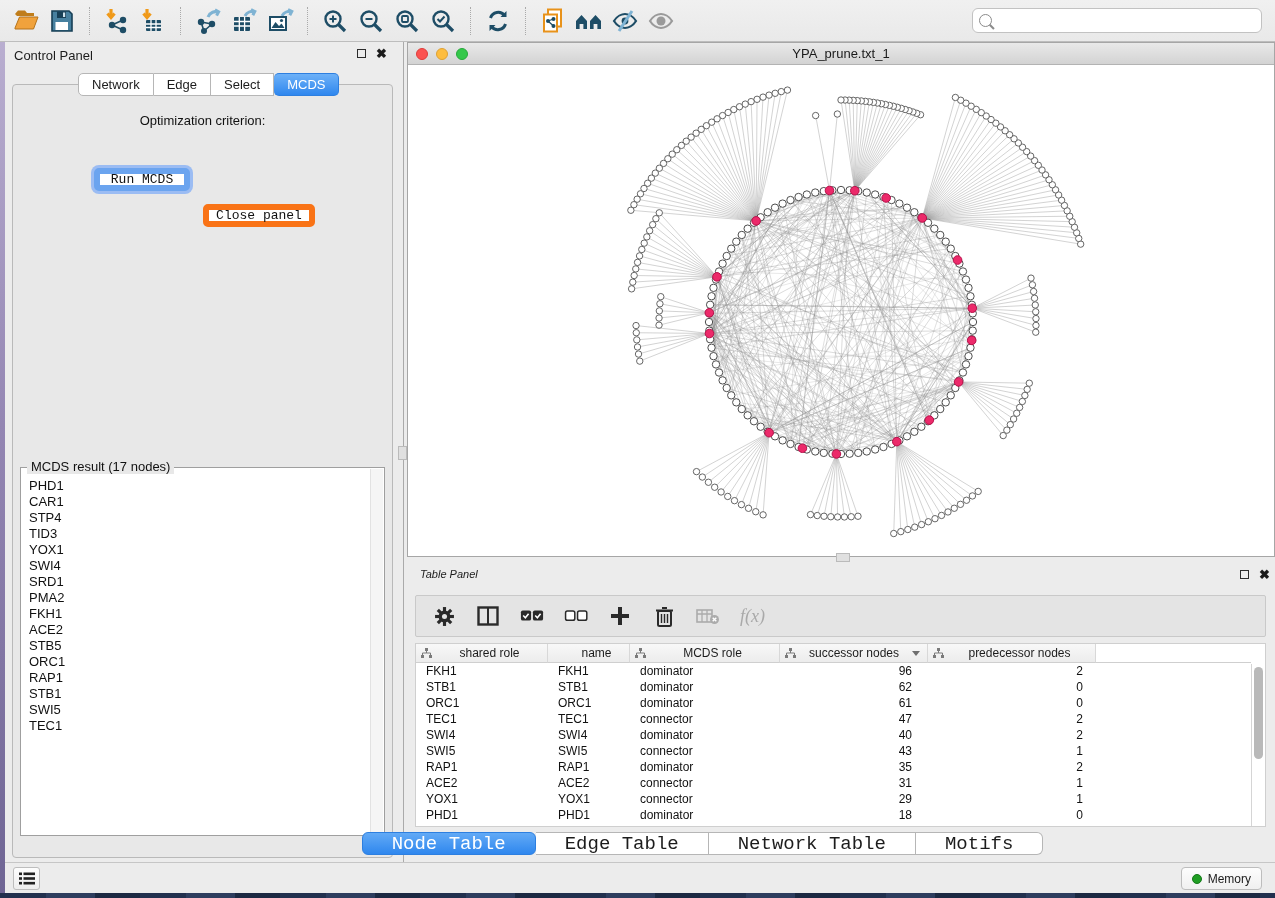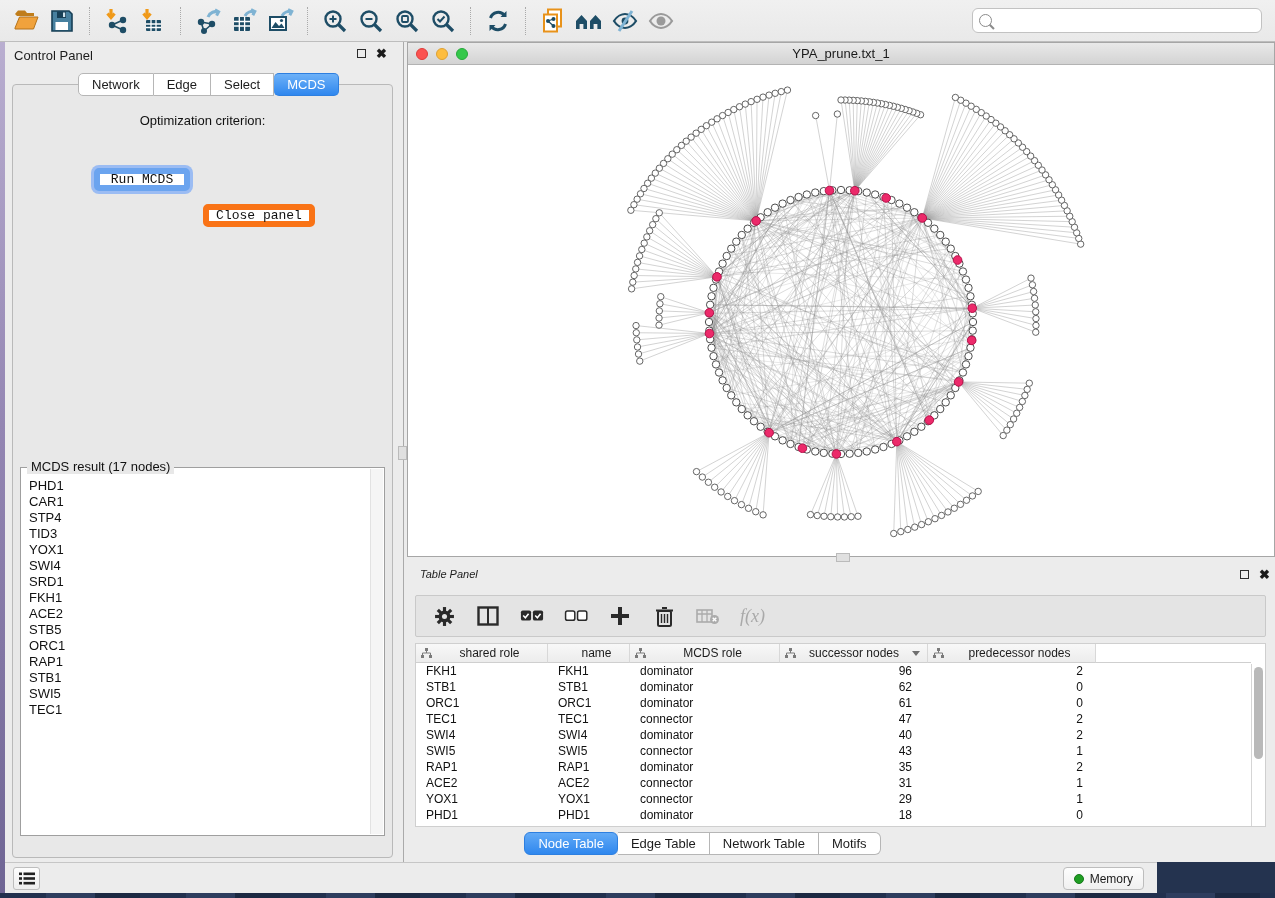--- a/index.html
+++ b/index.html
@@ -331,6 +331,7 @@
         <div class="item">YOX1</div>
         <div class="item">SWI4</div>
         <div class="item">SRD1</div>
+        <div class="item">PMA2</div>
         <div class="item">FKH1</div>
         <div class="item">ACE2</div>
         <div class="item">STB5</div>

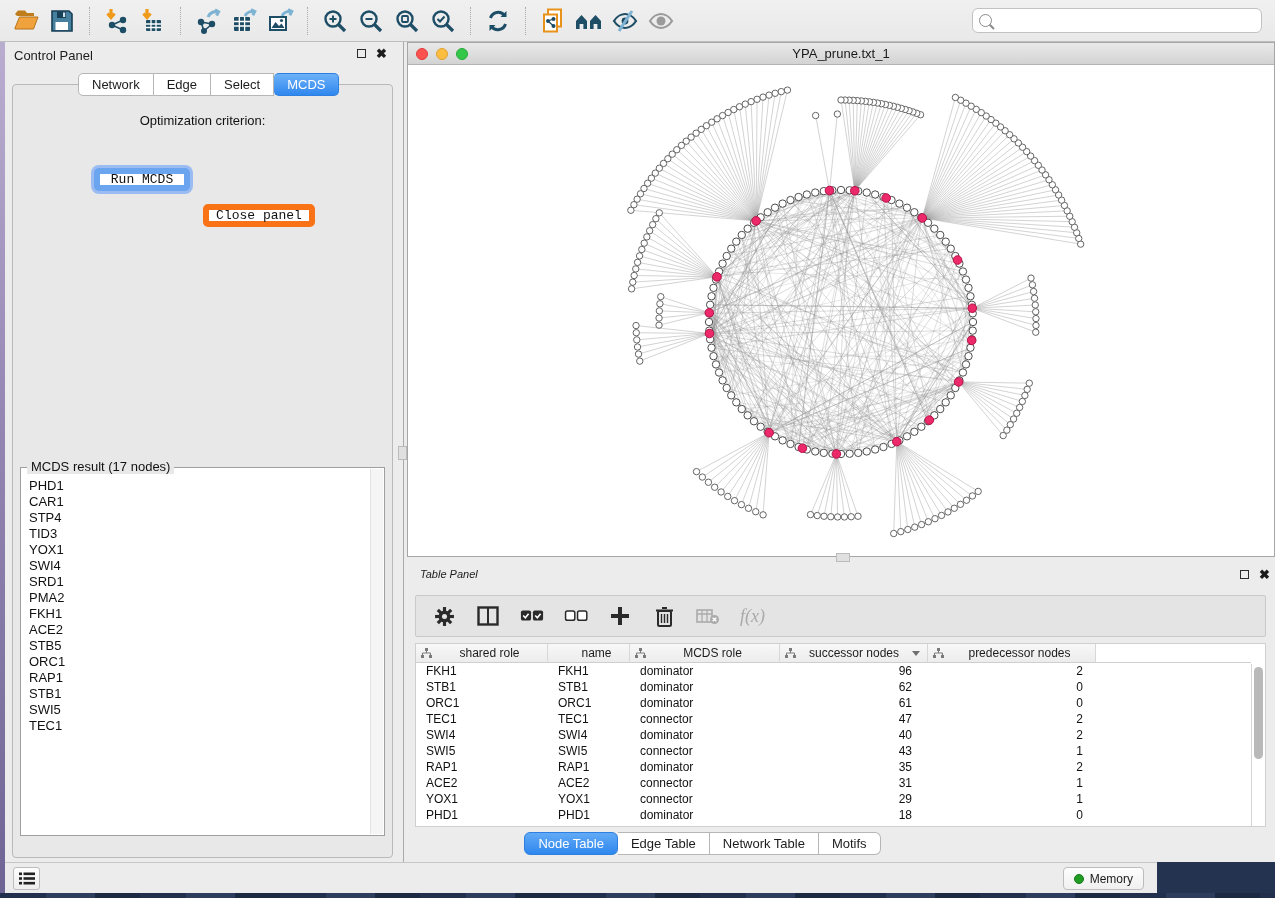--- a/index.html
+++ b/index.html
@@ -110,8 +110,8 @@
 
   #table-tabs { position:absolute; left:0; top:832px; width:1275px; display:flex; justify-content:center; }
   #table-tabs-inner { display:flex; height:23px; margin-left:130px; }
-  #table-tabs-inner .seg { background:#fff; border:1px solid #b6b6b6; border-left:none; padding:0 13px;
-    font-size:13px; color:#1c1c1c; display:flex; align-items:center; }
+  #table-tabs-inner .seg { background:#fff; border:1px solid #b6b6b6; border-left:none; padding:0 29px;
+    font-size:19px; color:#1c1c1c; display:flex; align-items:center;font-family:Liberation Mono, monospace; }
   #table-tabs-inner .seg:first-child { border-left:1px solid #b6b6b6; border-radius:6px 0 0 6px; }
   #table-tabs-inner .seg:last-child { border-radius:0 6px 6px 0; }
   #table-tabs-inner .seg.sel { background:linear-gradient(#62aaf6,#2f87ee); color:#fff; border-color:#2d7fe0; border-radius:6px; }

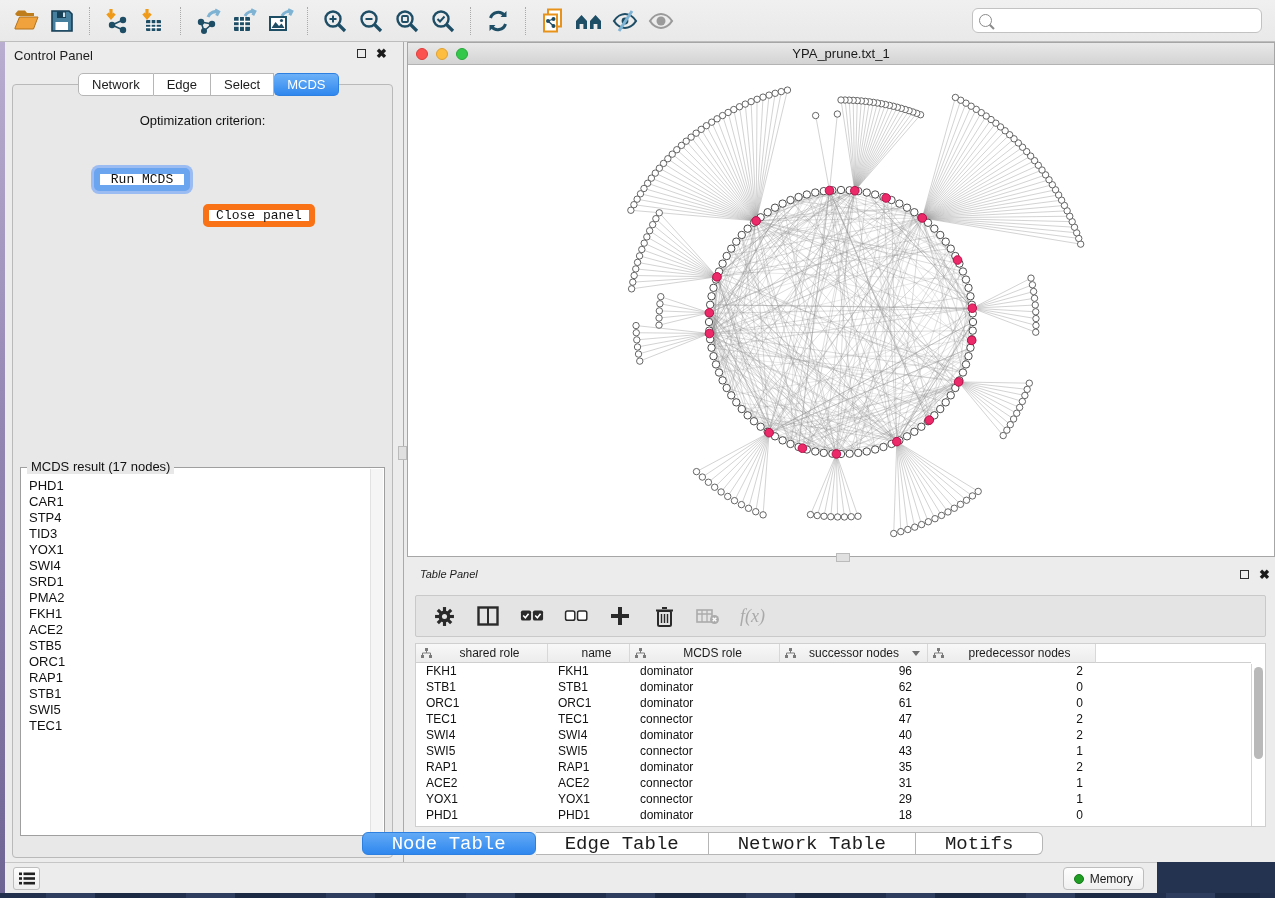--- a/index.html
+++ b/index.html
@@ -117,7 +117,7 @@
   #table-tabs-inner .seg.sel { background:linear-gradient(#62aaf6,#2f87ee); color:#fff; border-color:#2d7fe0; border-radius:6px; }
 
   
-  #status-bar { position:absolute; left:5px; top:862px; width:1152px; height:31px; background:#ececec; border-top:1px solid #c6c6c6; }
+  #status-bar { position:absolute; left:5px; top:862px; width:1270px; height:31px; background:#ececec; border-top:1px solid #c6c6c6; }
   #status-list-btn { position:absolute; left:8px; top:4px; width:27px; height:23px; background:linear-gradient(#fdfdfd,#eee);
     border:1px solid #bdbdbd; border-radius:3px; display:flex; align-items:center; justify-content:center; }
   #memory-btn { position:absolute; right:13px; top:4px; height:23px; padding:0 10px; background:linear-gradient(#fdfdfd,#f0f0f0);

